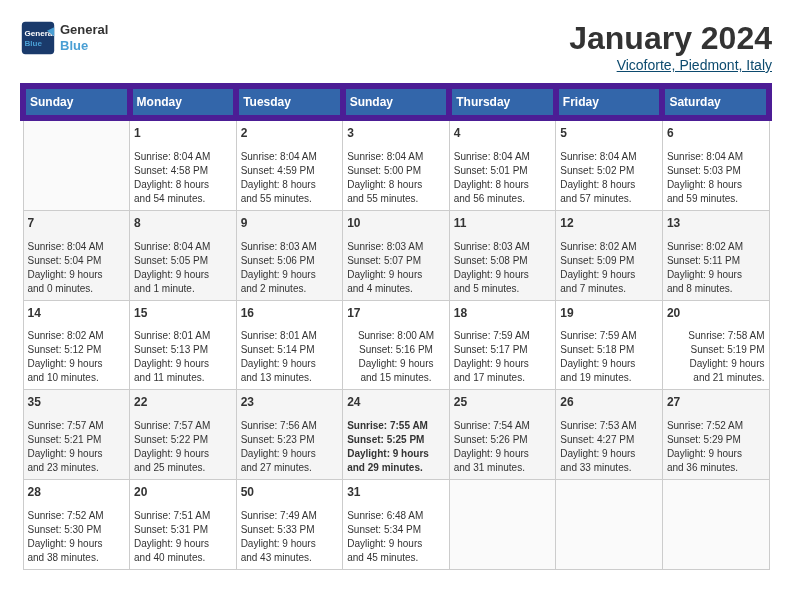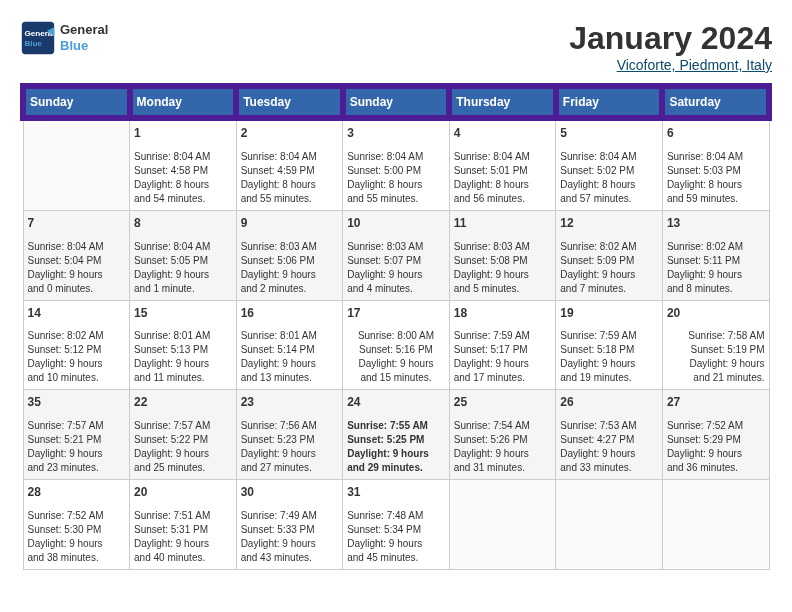--- a/index.html
+++ b/index.html
@@ -343,7 +343,7 @@
 and 40 minutes.</div>
         </td>
         <td>
-          <span class="day-num">30</span>
+          <span class="day-num">50</span>
           <div class="day-info" style="white-space: pre-line;">Sunrise: 7:49 AM
 Sunset: 5:33 PM
 Daylight: 9 hours

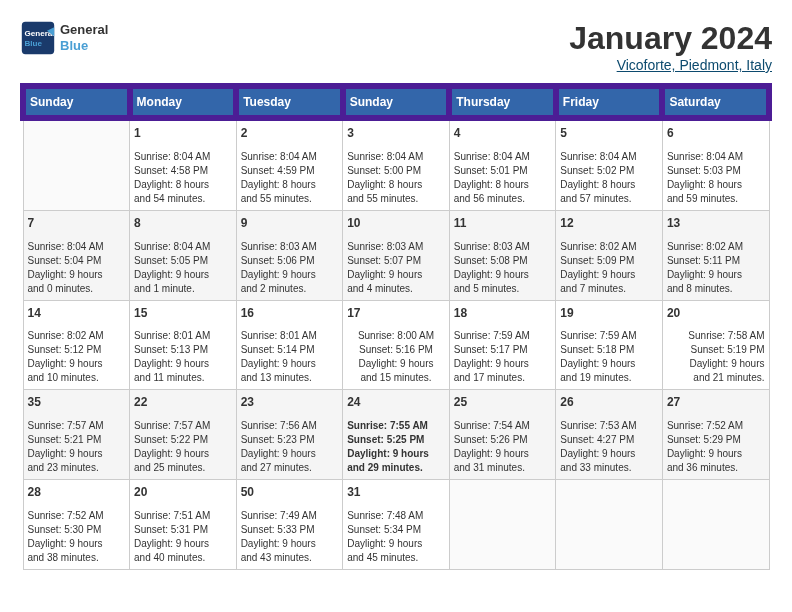--- a/index.html
+++ b/index.html
@@ -351,7 +351,7 @@
         </td>
         <td>
           <span class="day-num">31</span>
-          <div class="day-info" style="white-space: pre-line;">Sunrise: 7:48 AM
+          <div class="day-info" style="white-space: pre-line;">Sunrise: 6:48 AM
 Sunset: 5:34 PM
 Daylight: 9 hours
 and 45 minutes.</div>

